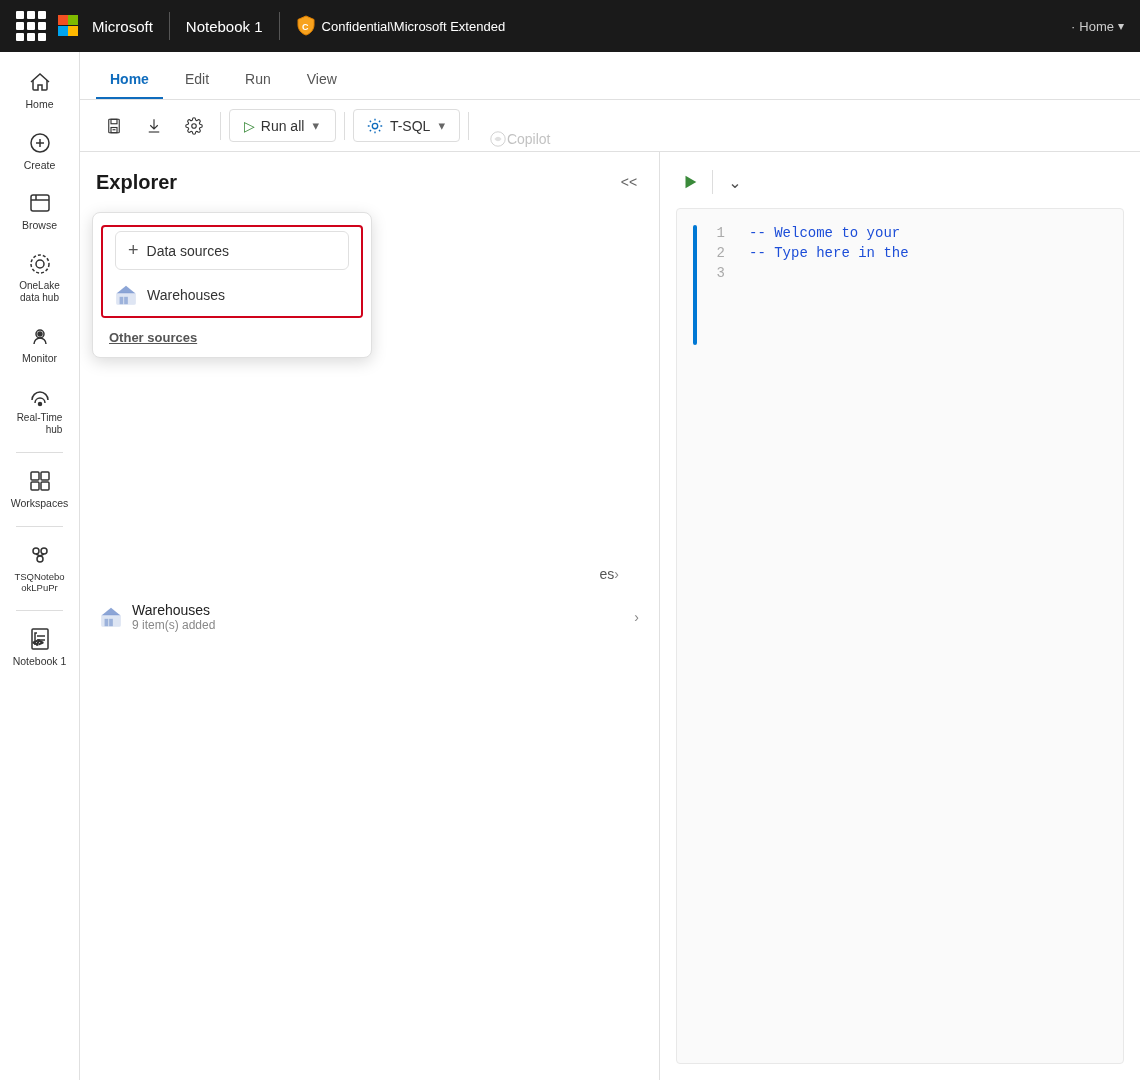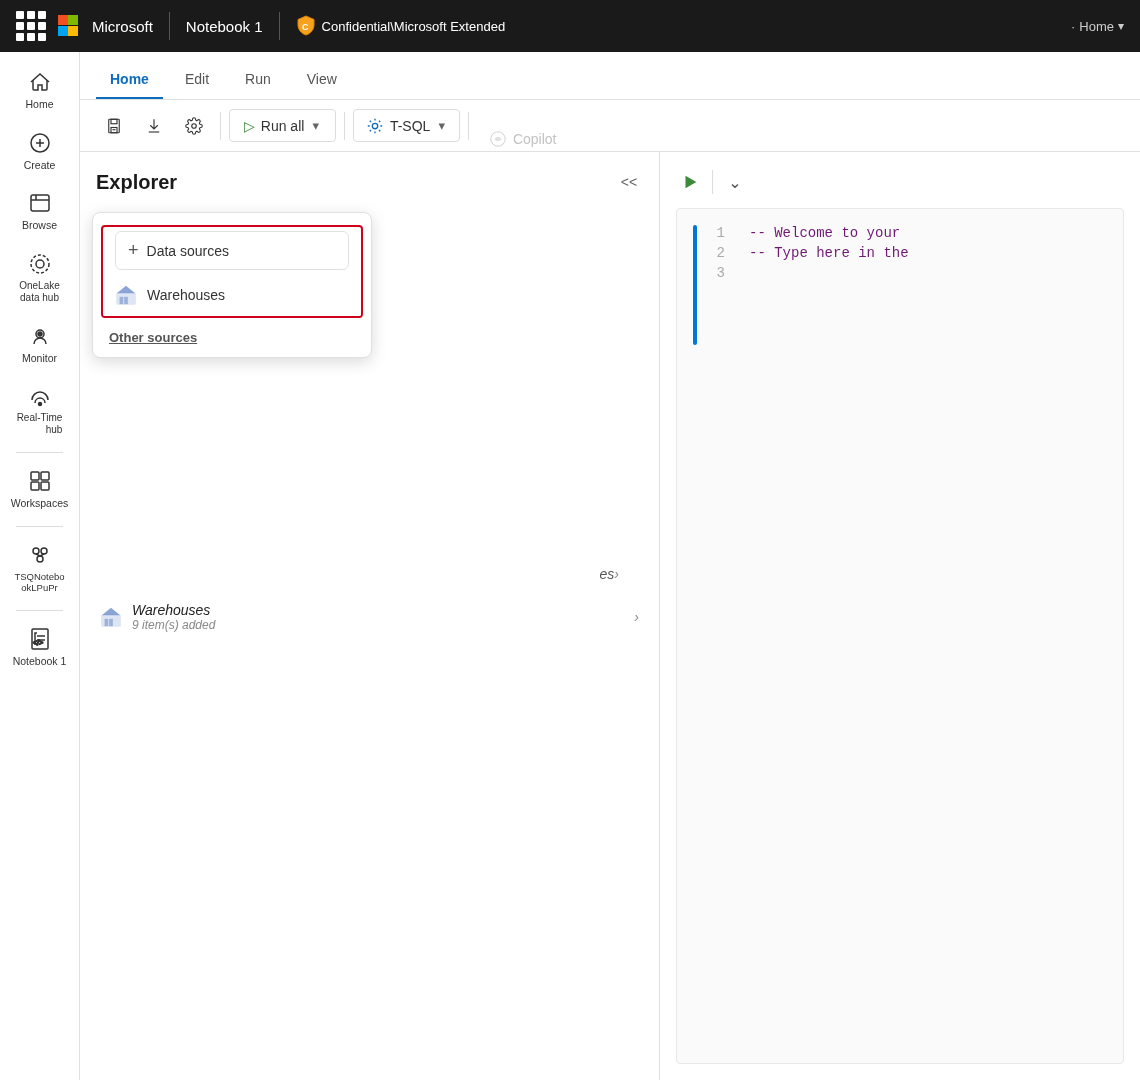--- a/index.html
+++ b/index.html
@@ -131,7 +131,7 @@
       cursor: pointer; font-size: 14px; color: #333;
     }
     .copilot-btn {
-      display: flex; align-items: center; gap: 6px;
+      display: flex; align-items: center; gap: 0;
       padding: 6px 12px; border-radius: 4px;
       background: transparent; border: none;
       cursor: pointer; font-size: 14px; color: #999;

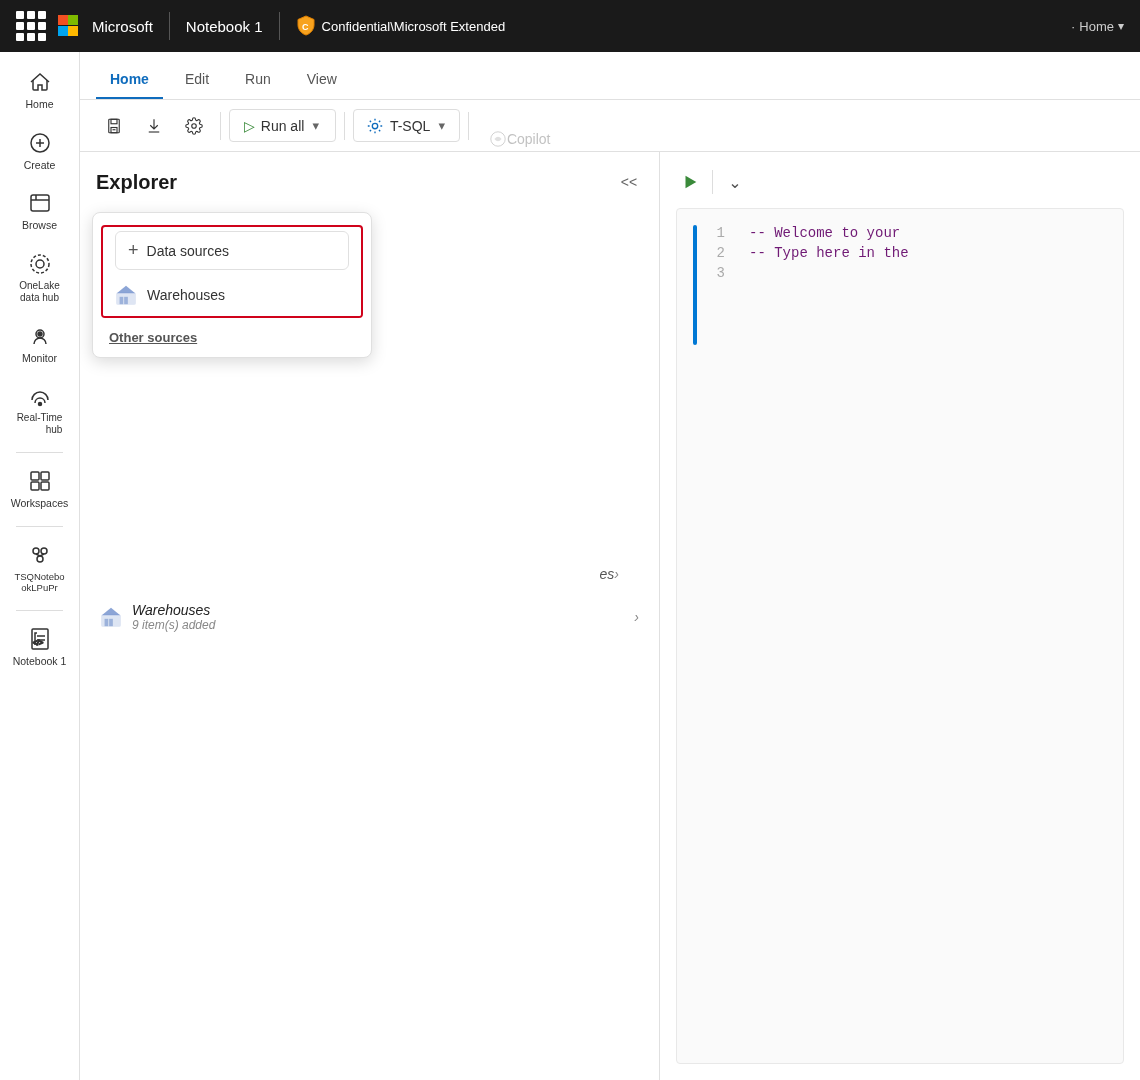--- a/index.html
+++ b/index.html
@@ -247,7 +247,7 @@
     }
     .code-line { display: flex; gap: 24px; margin-bottom: 4px; }
     .line-num { color: #aaa; min-width: 20px; text-align: right; user-select: none; }
-    .code-text { color: #701a75; }
+    .code-text { color: #1d4ed8; }
     .blue-bar {
       width: 4px;
       background: #0078d4;

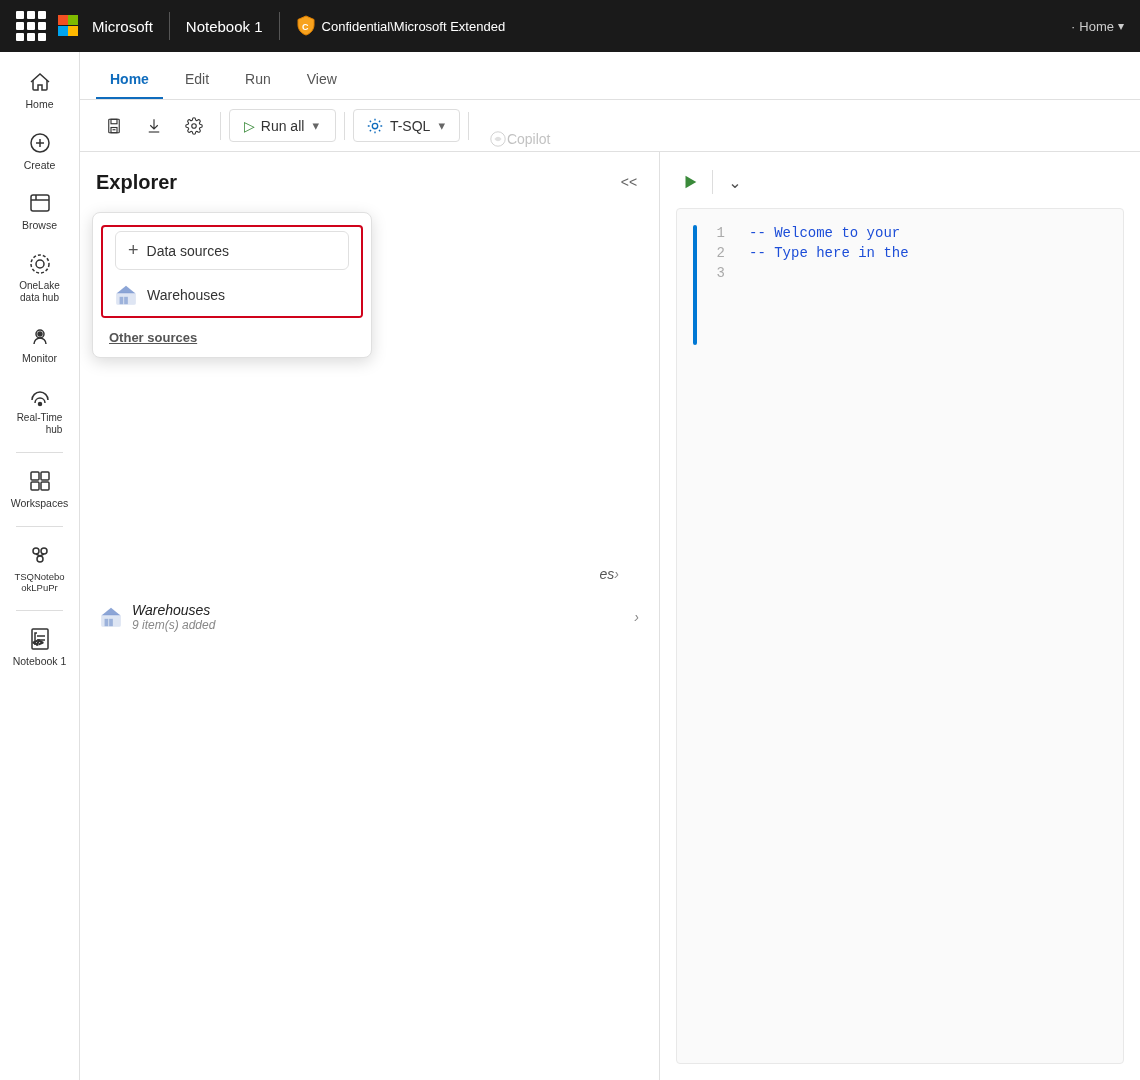--- a/index.html
+++ b/index.html
@@ -209,7 +209,7 @@
     .explorer-tree { padding: 8px 0; overflow-y: auto; flex: 1; }
     .tree-item {
       display: flex; align-items: center; justify-content: space-between;
-      padding: 10px 20px; cursor: pointer; font-size: 14px; color: #333; font-style: italic;
+      padding: 10px 20px; cursor: pointer; font-size: 14px; color: #333;
     }
     .tree-item-left { display: flex; align-items: center; gap: 10px; }
     .chevron-right { font-size: 14px; color: #888; }

